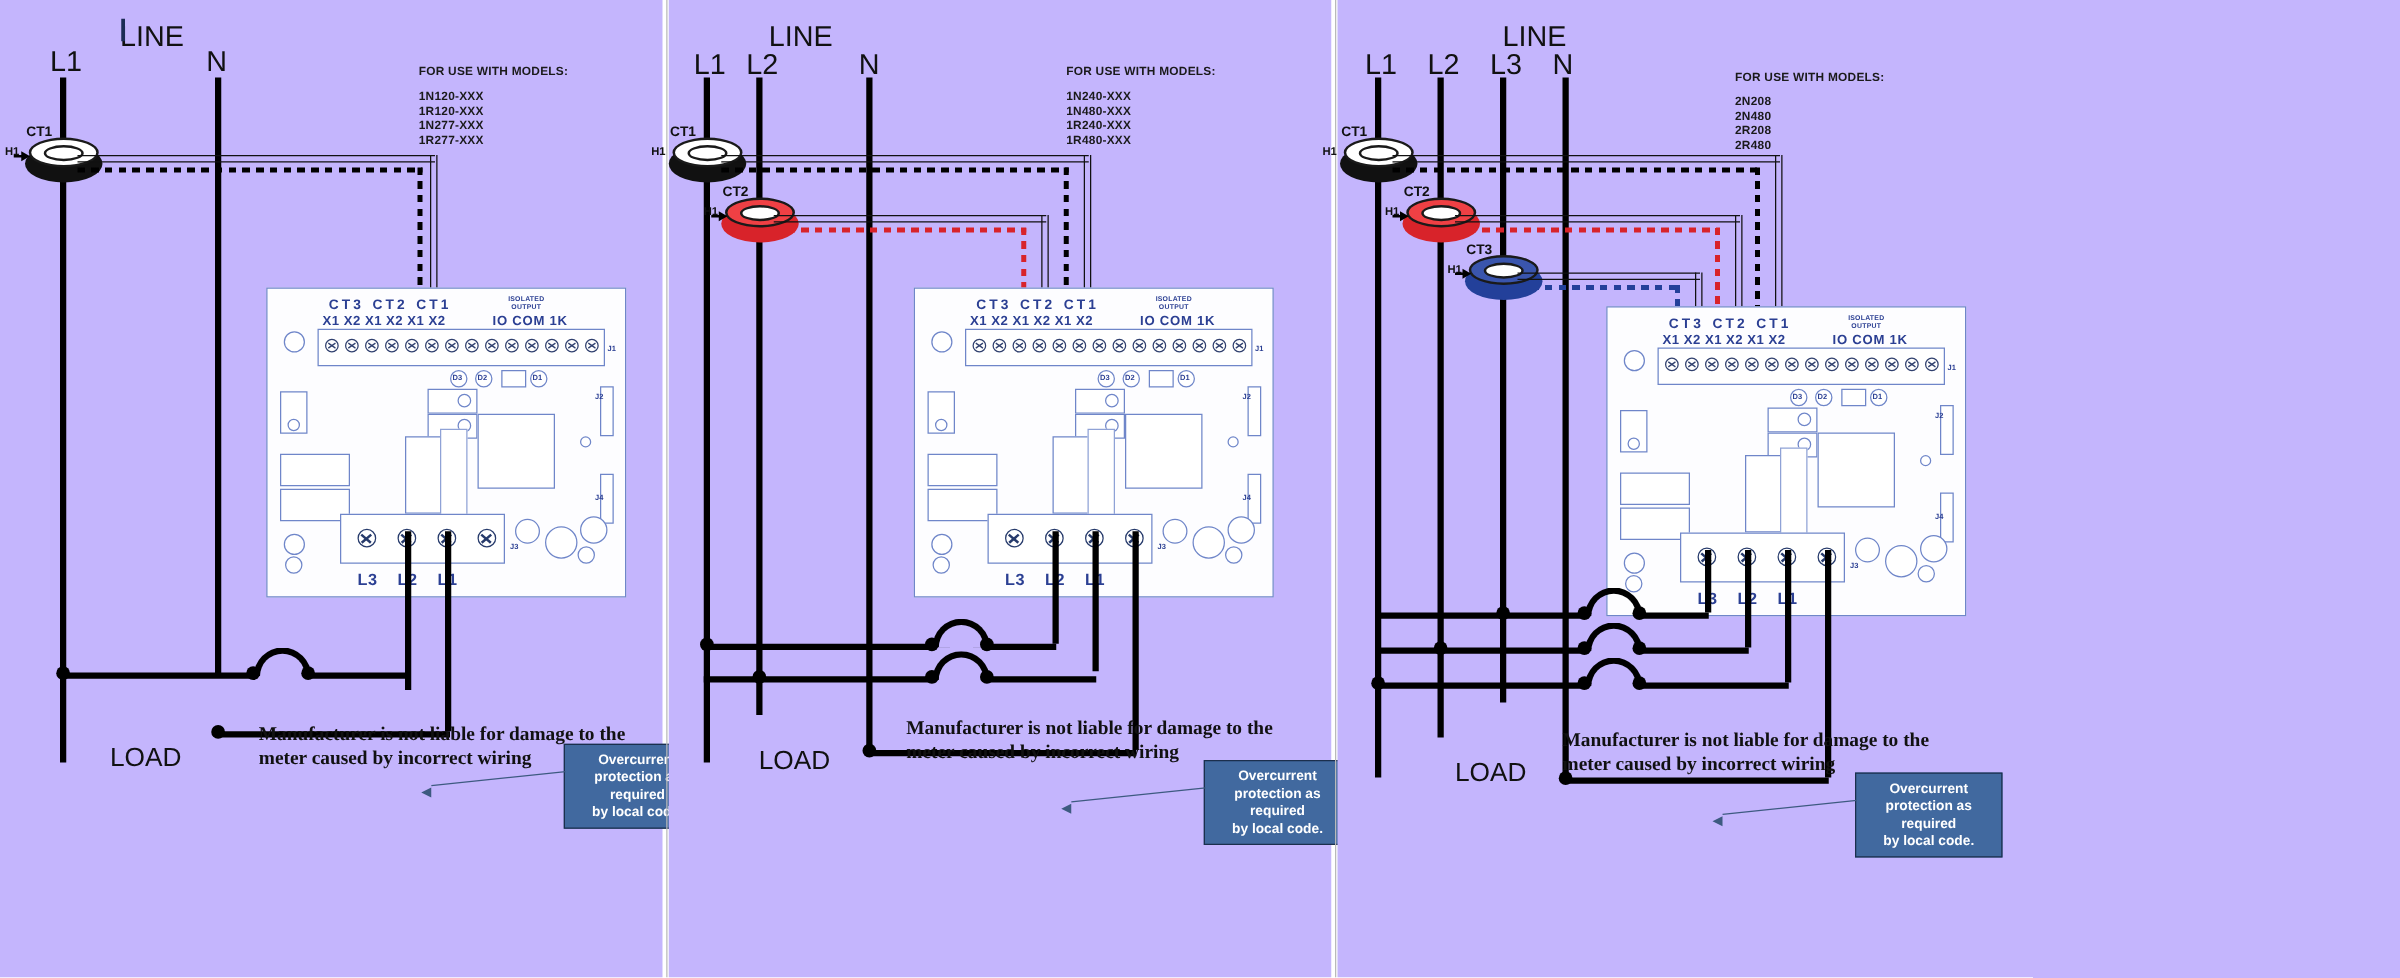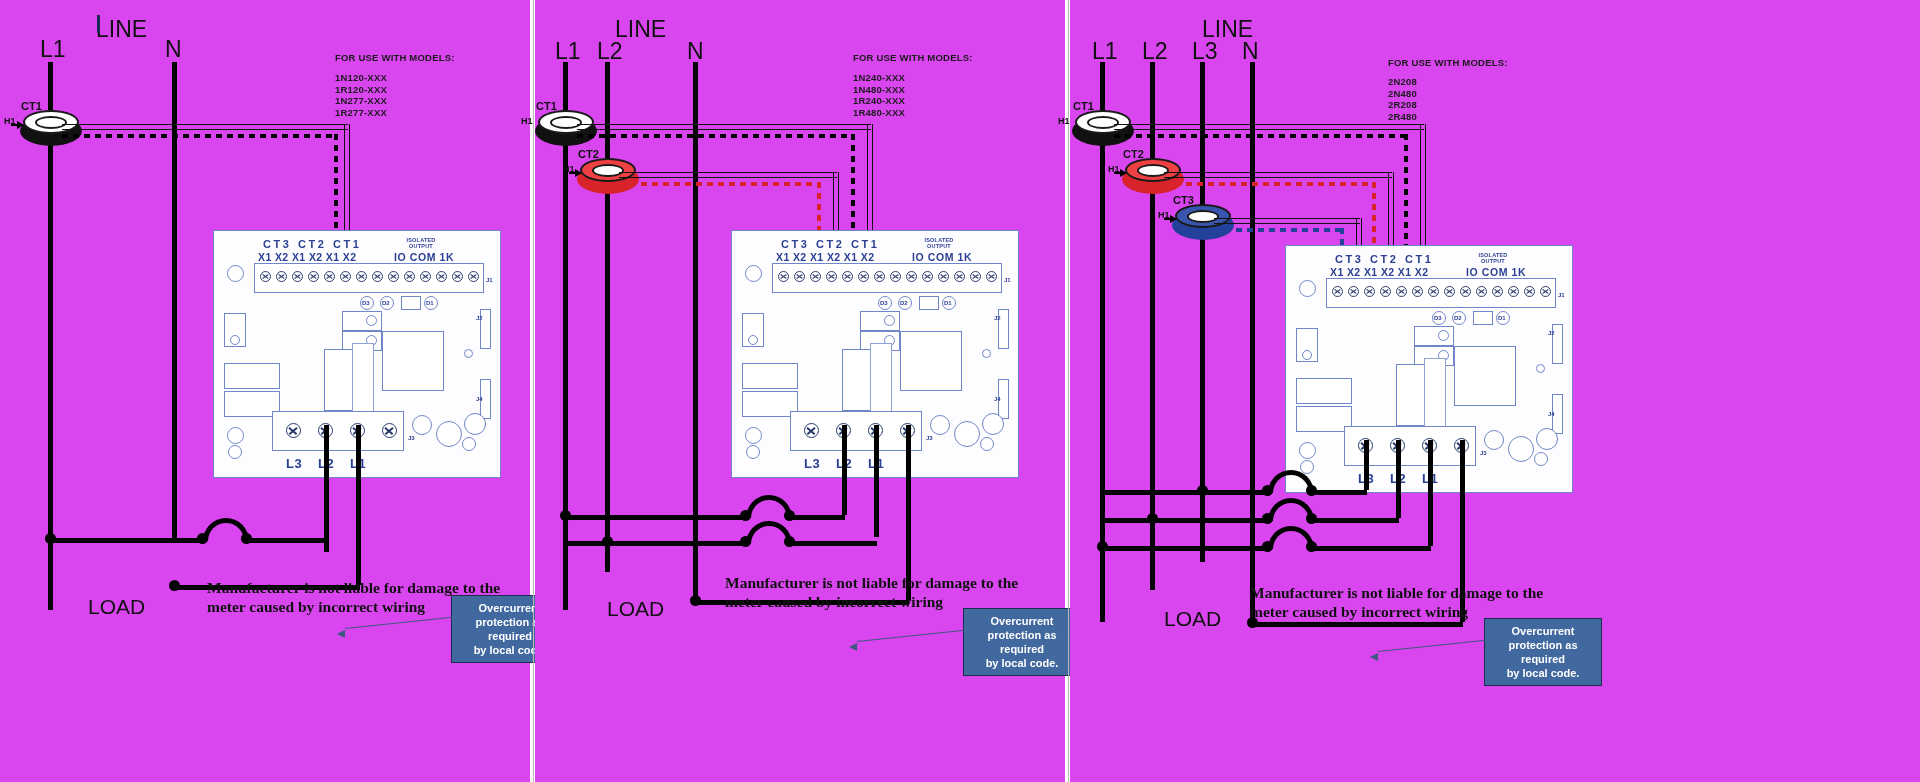--- a/index.html
+++ b/index.html
@@ -11,7 +11,7 @@
   }
   #root { position: relative; width: 1920px; height: 782px; background:#fff; }
 
-  .panel { position: absolute; top: 0; height: 782px; background: #d946ef; }
+  .panel { position: absolute; top: 0; height: 782px; background: #c4b5fd; }
   .divider { position: absolute; top: 0; width: 1px; height: 782px; background: #b9b9b9; }
 
   

